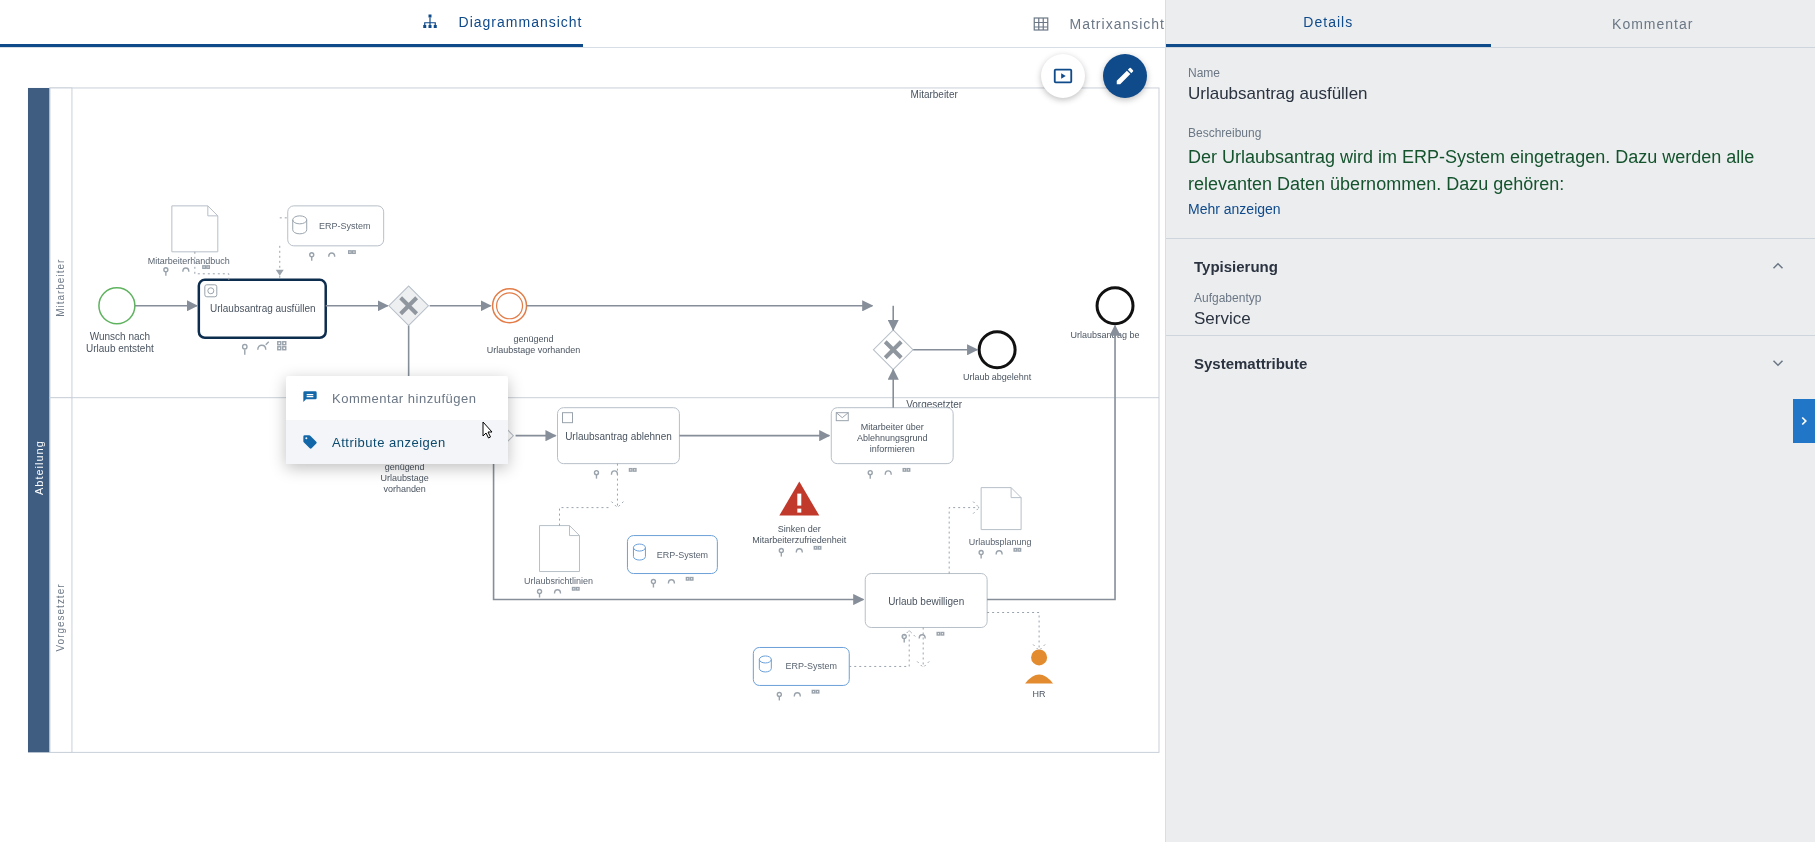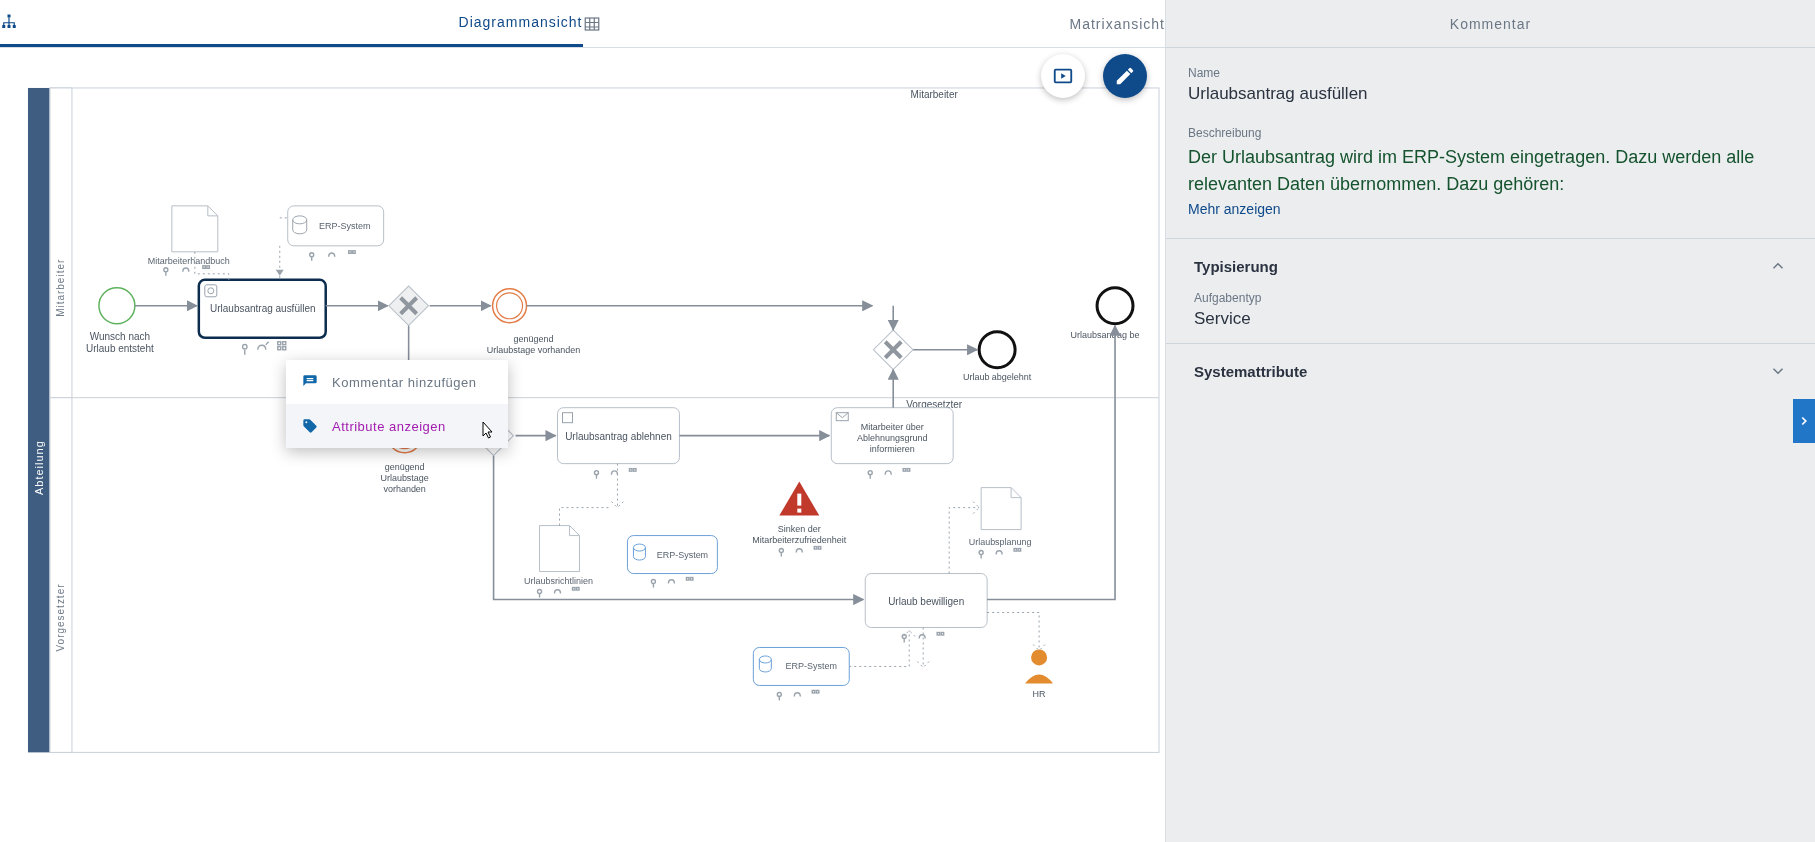--- a/index.html
+++ b/index.html
@@ -22,7 +22,7 @@
 
   
   .tabs{display:flex;height:48px;border-bottom:1px solid var(--grey-border);font-size:14px;letter-spacing:1px}
-  .tab{flex:1;display:flex;align-items:center;justify-content:space-between;gap:20px;color:var(--grey-text);cursor:pointer}
+  .tab{flex:1;display:flex;align-items:center;justify-content:flex-end;gap:20px;color:var(--grey-text);cursor:pointer}
   .tab.active{color:var(--blue);border-bottom:3px solid var(--blue)}
   .tab svg{width:18px;height:18px}
 

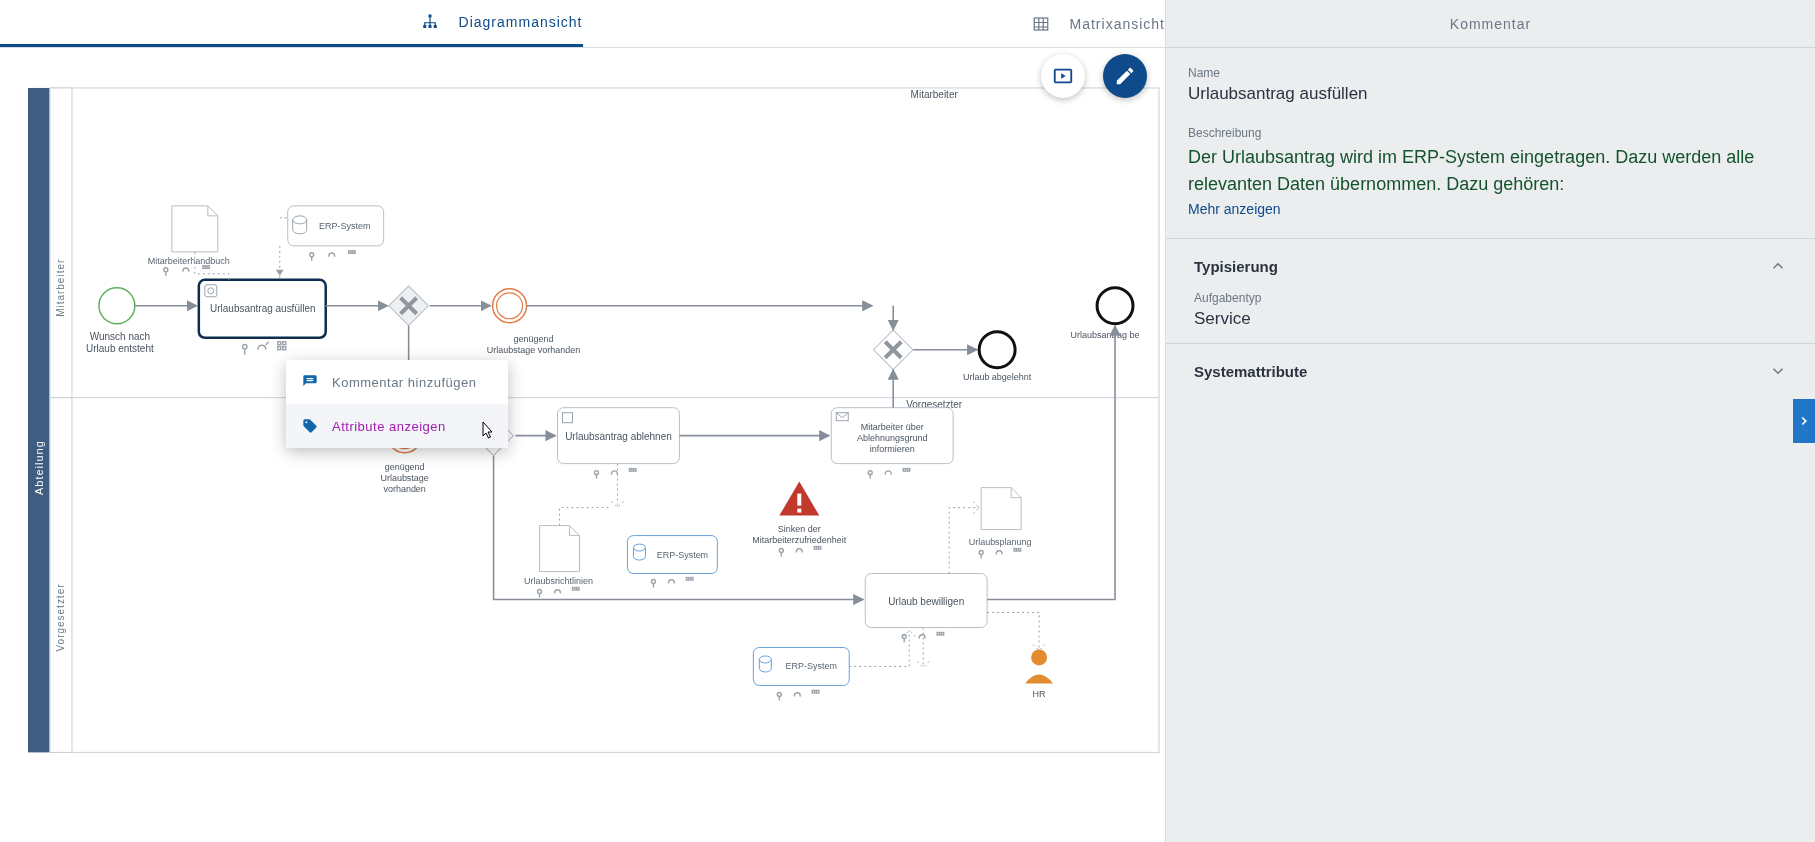--- a/index.html
+++ b/index.html
@@ -414,6 +414,7 @@
 
   <div class="right">
     <div class="r-tabs">
+      <div class="r-tab active">Details</div>
       <div class="r-tab">Kommentar</div>
     </div>
     <div class="r-body">

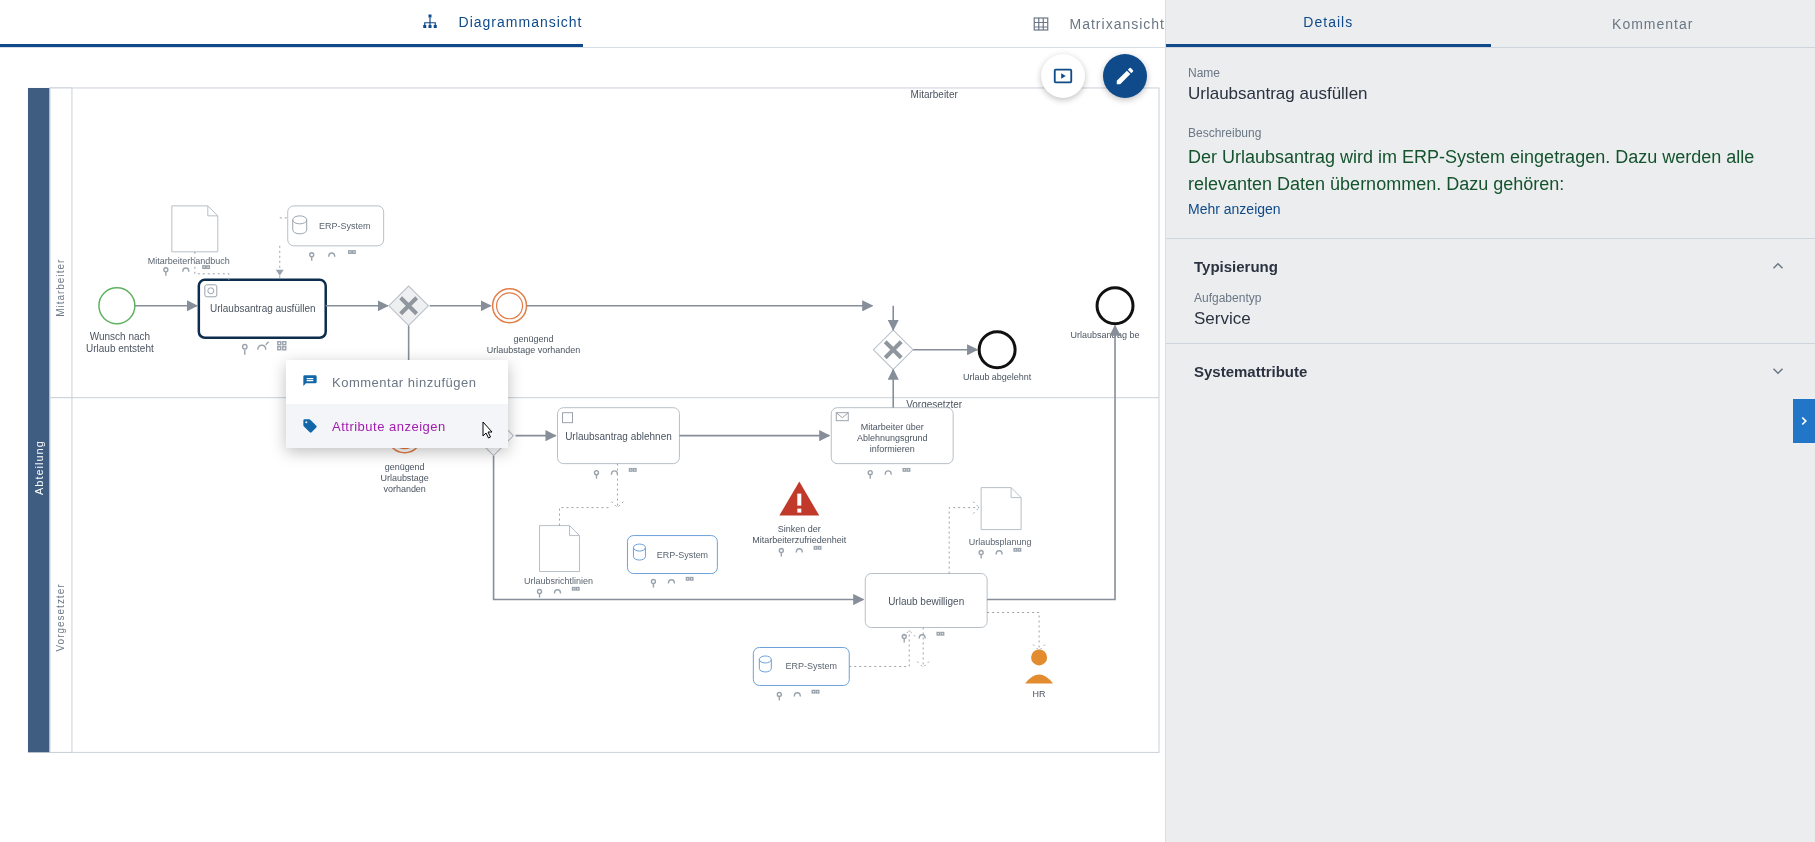--- a/index.html
+++ b/index.html
@@ -434,7 +434,7 @@
         </div>
         <div class="sect-body">
           <div class="lbl">Aufgabentyp</div>
-          <div class="val" style="margin-bottom:10px">Service</div>
+          <div class="val" style="margin-bottom:2px">Service</div>
         </div>
       </div>
 

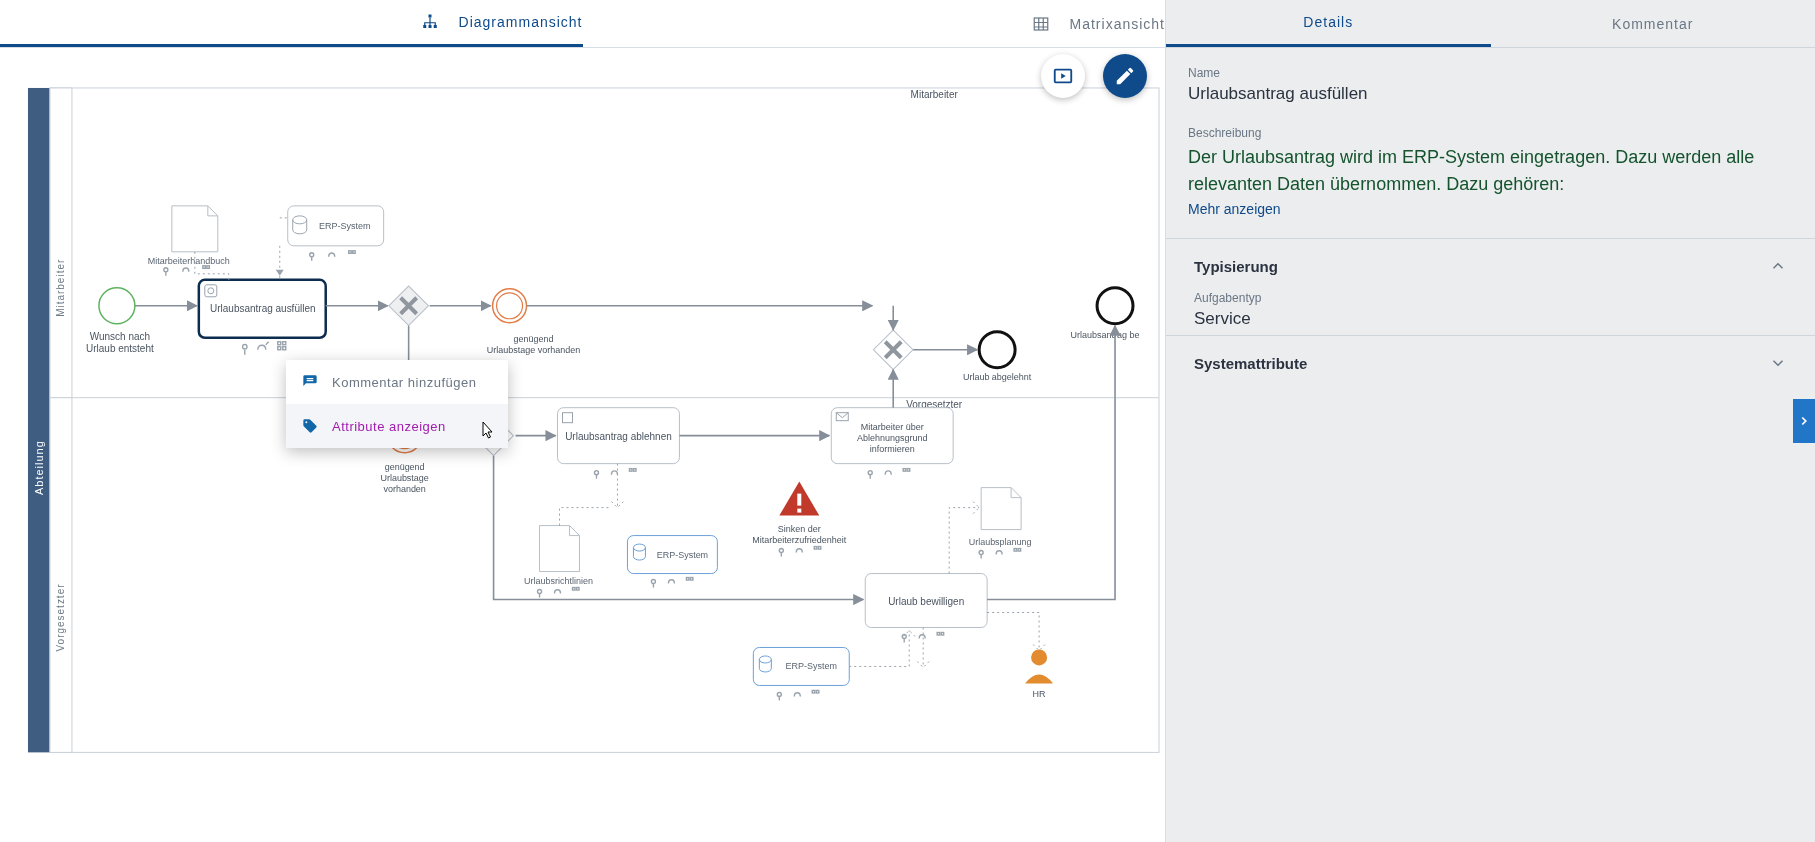--- a/index.html
+++ b/index.html
@@ -38,7 +38,7 @@
   .fab svg{width:22px;height:22px}
 
   
-  .ctx{position:absolute;left:286px;top:312px;width:222px;background:#fff;border-radius:2px;box-shadow:0 4px 16px rgba(0,0,0,.25);z-index:10}
+  .ctx{position:absolute;left:286px;top:328px;width:222px;background:#fff;border-radius:2px;box-shadow:0 4px 16px rgba(0,0,0,.25);z-index:10}
   .ctx-item{display:flex;align-items:center;gap:14px;padding:14px 16px;font-size:13px;letter-spacing:.5px;color:var(--grey-text);cursor:pointer}
   .ctx-item.hover{background:#f3f5f8;color:#a21caf}
   .ctx-item svg{width:16px;height:16px;color:var(--blue-accent)}

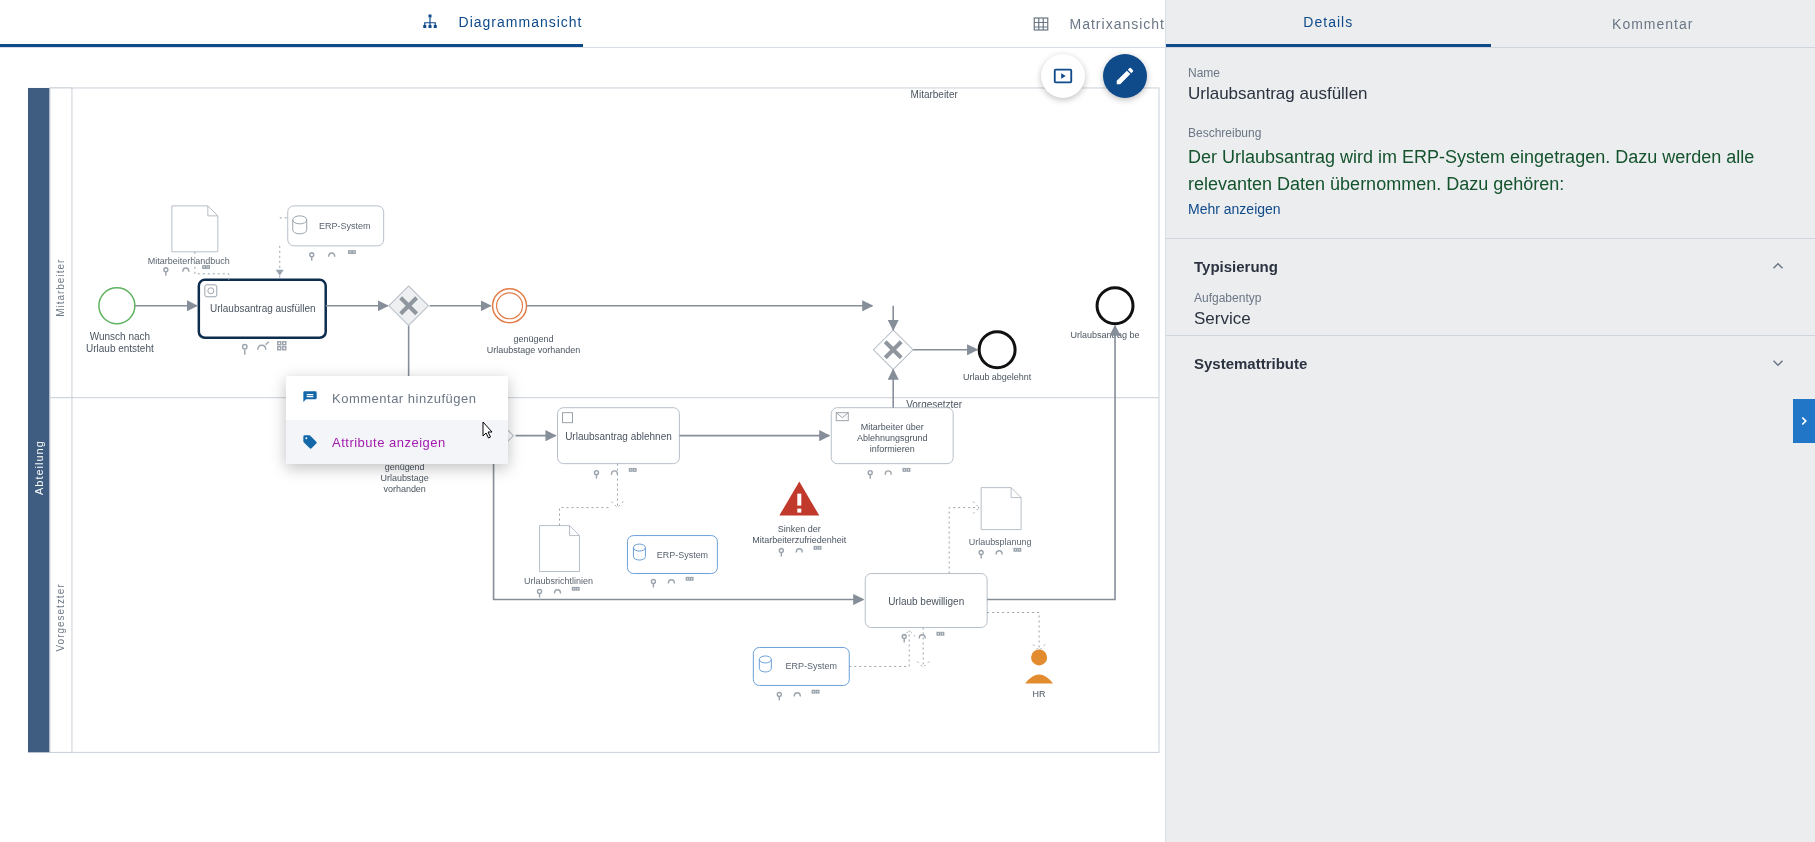--- a/index.html
+++ b/index.html
@@ -40,7 +40,7 @@
   
   .ctx{position:absolute;left:286px;top:328px;width:222px;background:#fff;border-radius:2px;box-shadow:0 4px 16px rgba(0,0,0,.25);z-index:10}
   .ctx-item{display:flex;align-items:center;gap:14px;padding:14px 16px;font-size:13px;letter-spacing:.5px;color:var(--grey-text);cursor:pointer}
-  .ctx-item.hover{background:#f3f5f8;color:#a21caf}
+  .ctx-item.hover{background:#f3f5f8;color:#0c4a6e}
   .ctx-item svg{width:16px;height:16px;color:var(--blue-accent)}
   .cursor{position:absolute;left:476px;top:372px;z-index:11}
 

